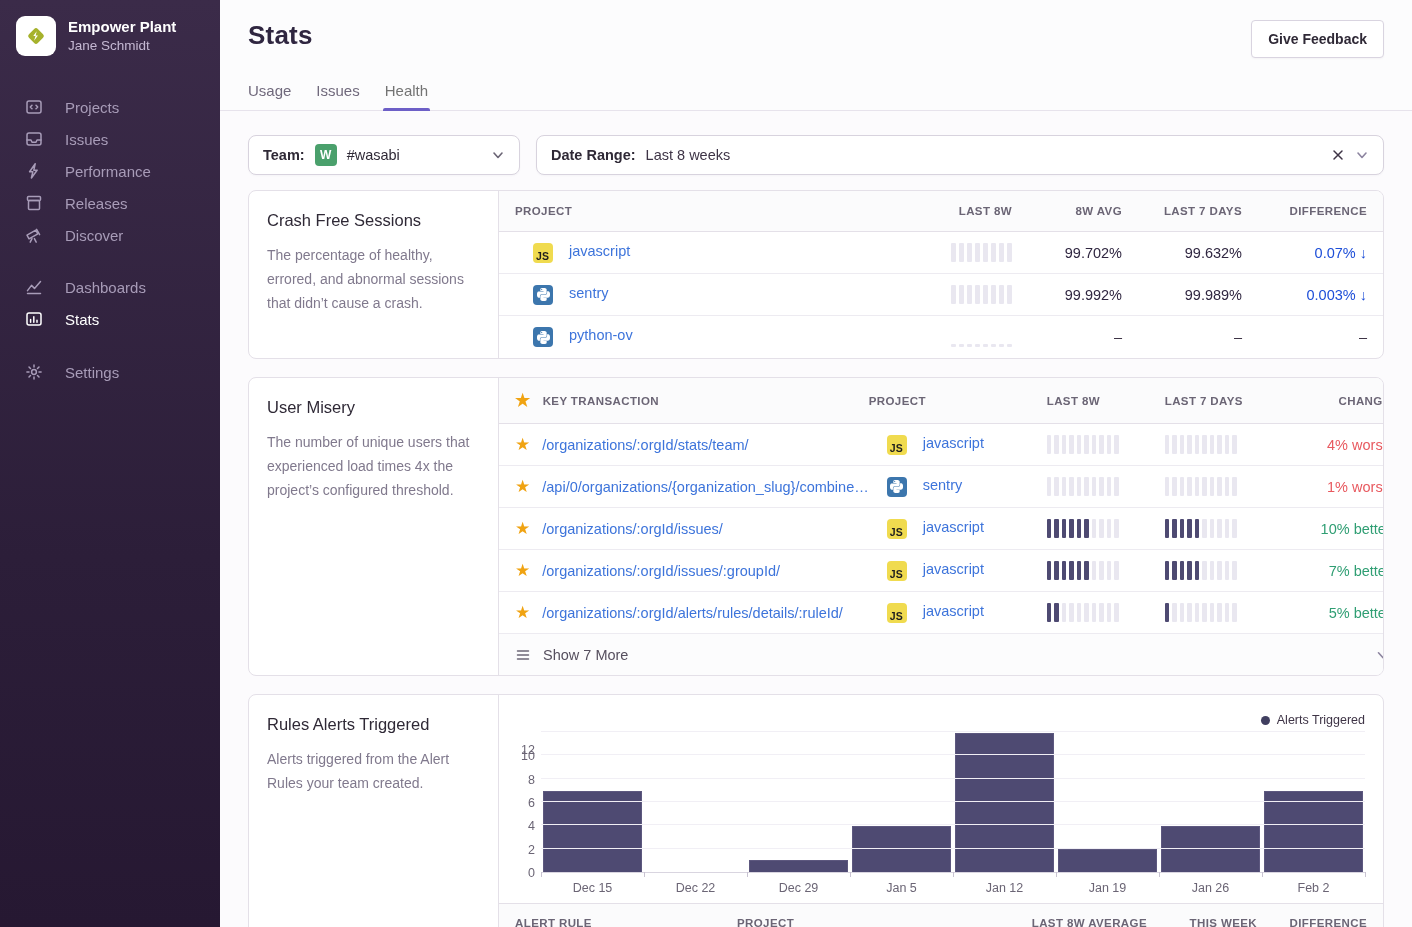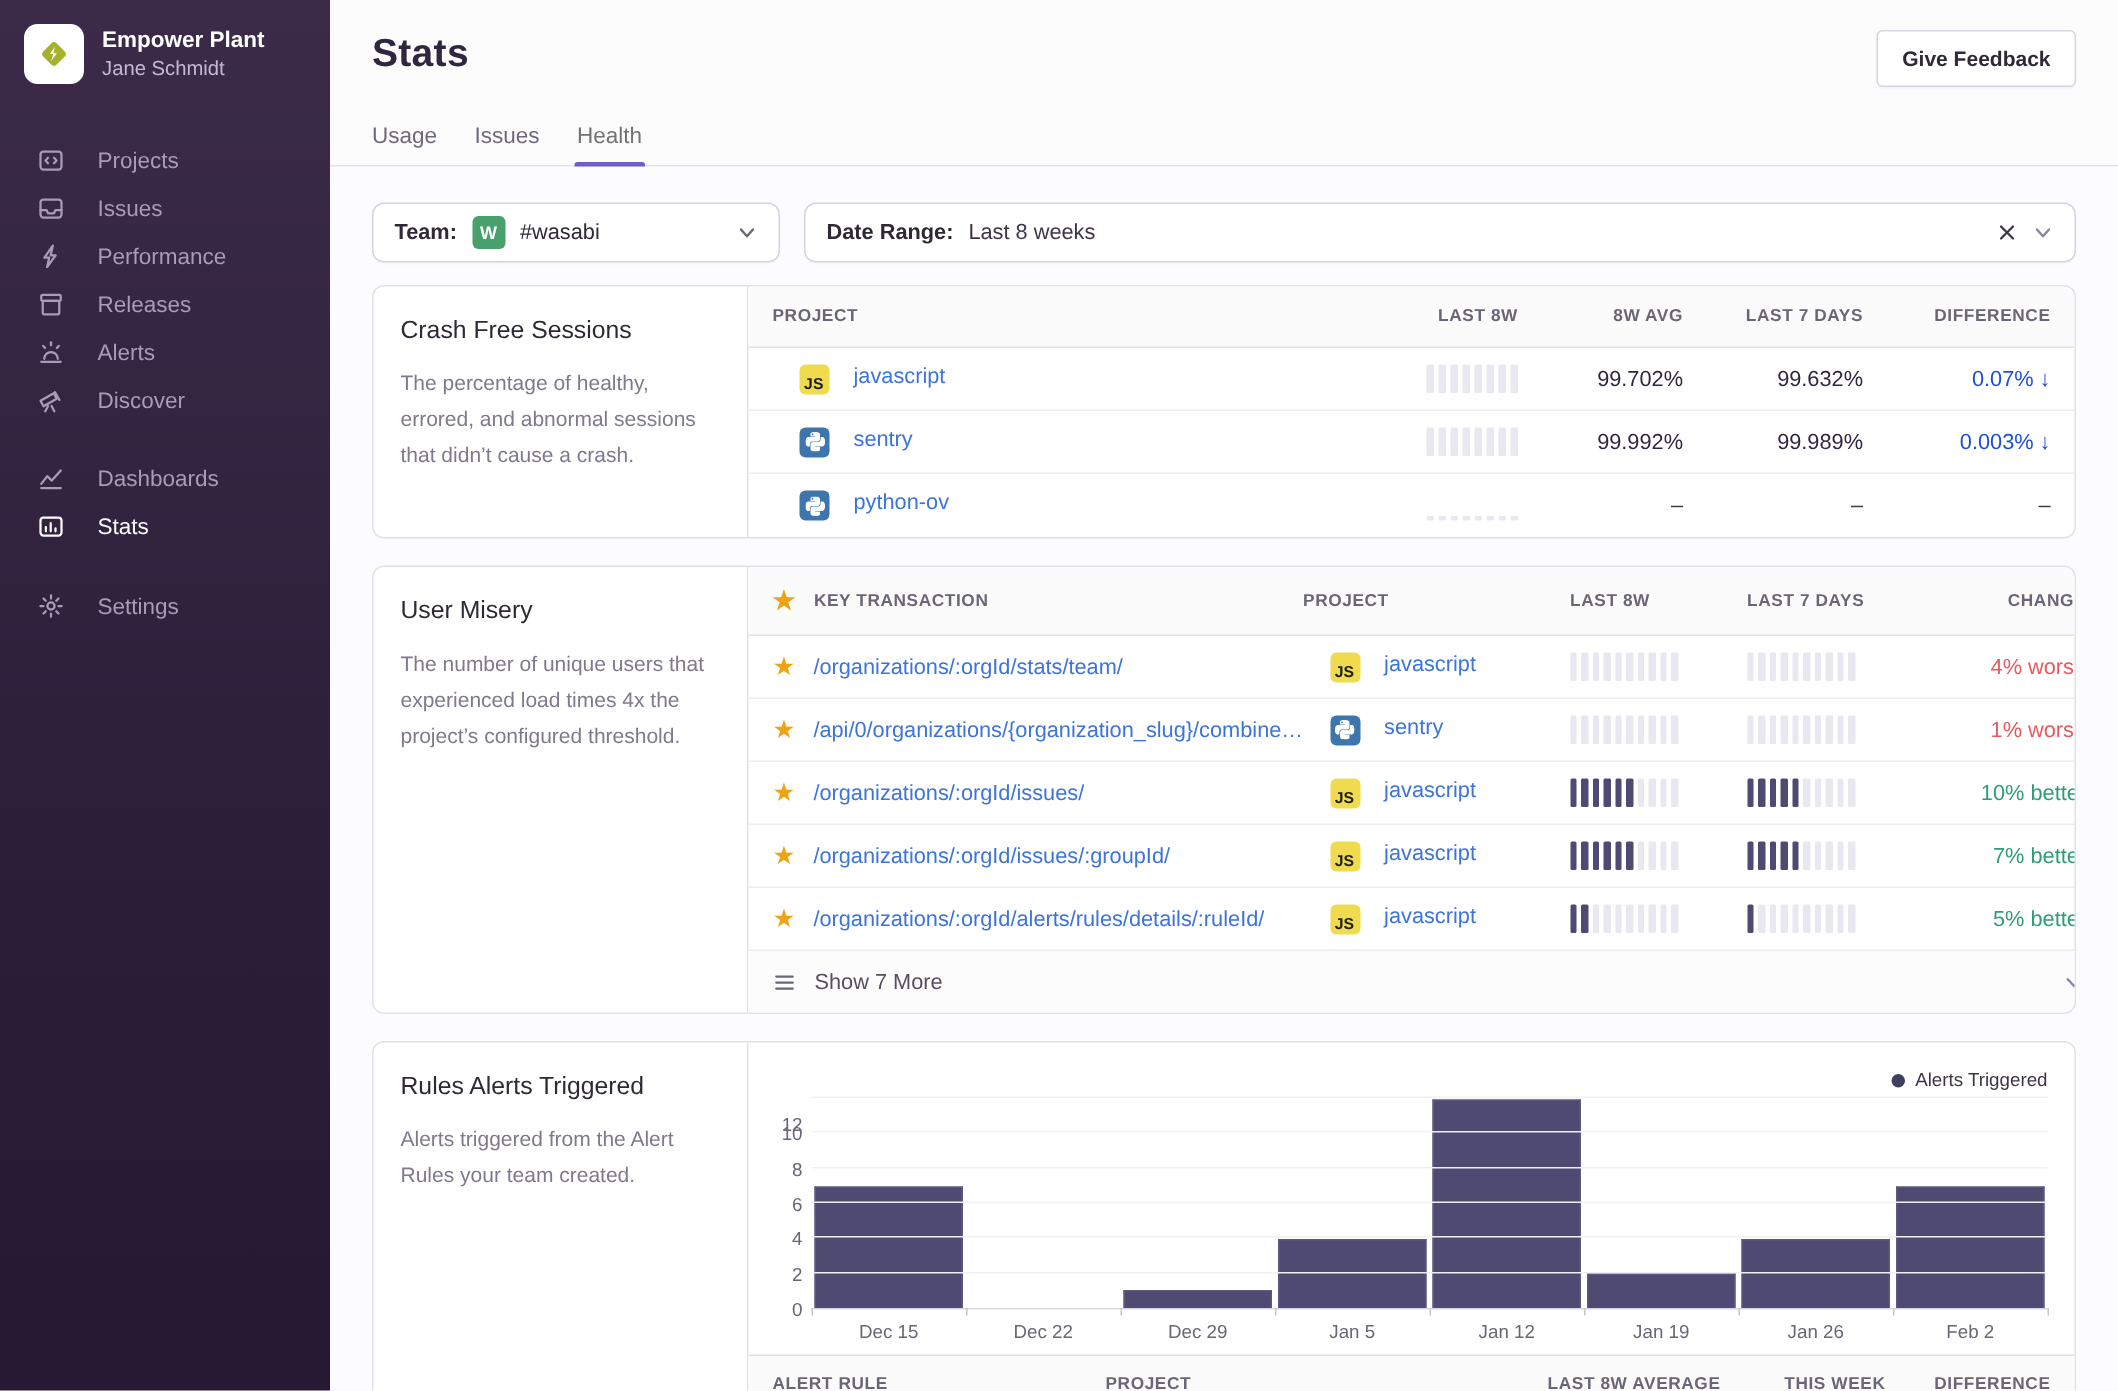--- a/index.html
+++ b/index.html
@@ -168,15 +168,6 @@
           <rect x="3.5" y="6.5" width="11" height="9" rx="1"></rect>
         </svg>
       <span>Releases</span>
-    </div>
-    <div class="nav-item">
-      <svg class="sicon" viewBox="0 0 18 18">
-          <path d="M4.5 13.2a4.5 4.5 0 0 1 9 0"></path>
-          <path d="M2.5 15.2h13"></path>
-          <path d="M9 2.2v2"></path>
-          <path d="M3.8 4.6 5.1 6M14.2 4.6 12.9 6"></path>
-        </svg>
-      <span>Alerts</span>
     </div>
     <div class="nav-item">
       <svg class="sicon" viewBox="0 0 18 18">

